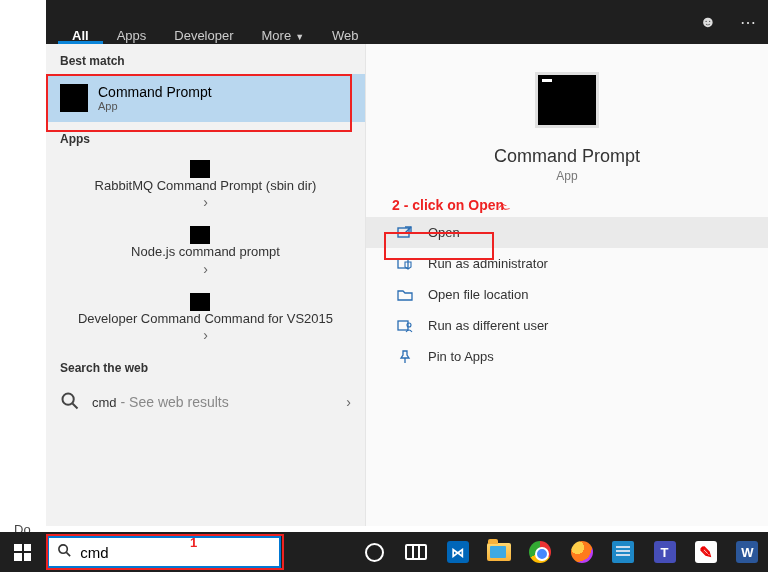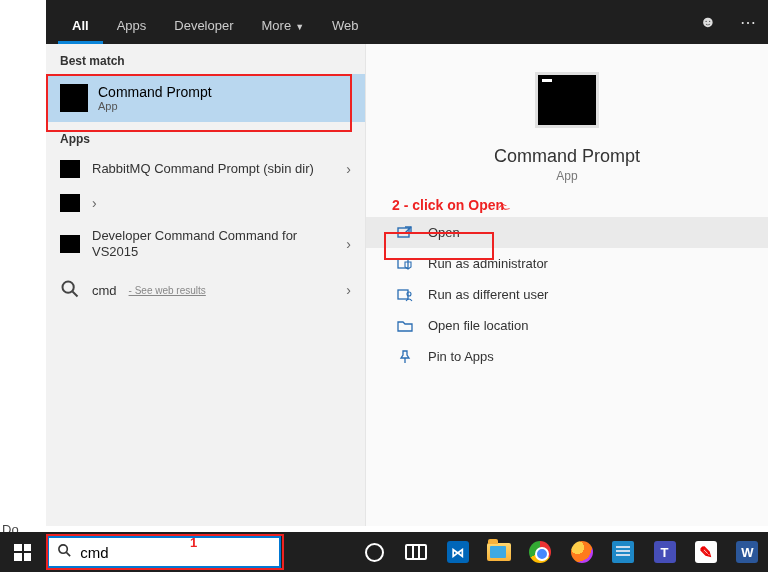--- a/index.html
+++ b/index.html
@@ -11,7 +11,7 @@
     background: #1f1f1f; display: flex; align-items: center; color: #ccc;
     padding-left: 12px;
   }
-  .topbar .tab { padding: 4px 14px; height: 44px; line-height: 44px; font-size: 13px; cursor: pointer; }
+  .topbar .tab { padding: 14px 14px; height: 44px; line-height: 44px; font-size: 13px; cursor: pointer; }
   .topbar .tab.active { color: #fff; border-bottom: 3px solid #0a84d8; font-weight: 600; }
   .topbar .more-caret { font-size: 9px; margin-left: 4px; }
   .topbar .spacer { flex: 1; }

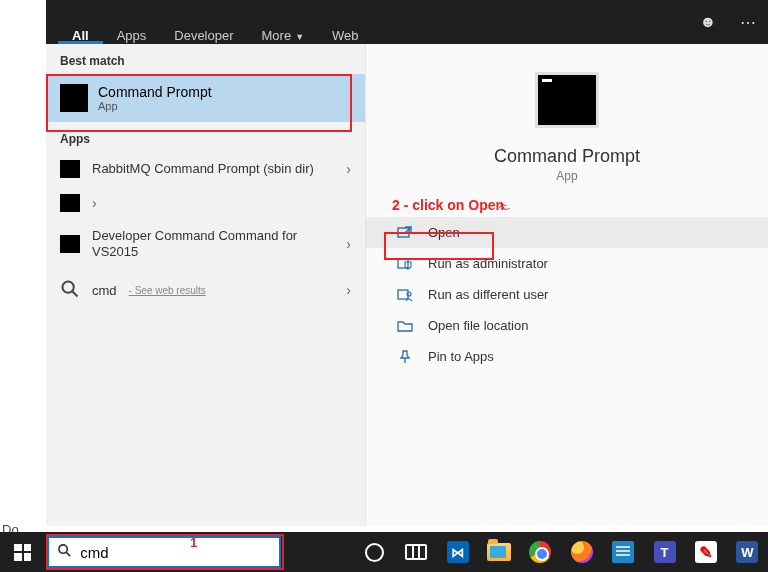--- a/index.html
+++ b/index.html
@@ -33,7 +33,7 @@
   .best-match .bm-sub { font-size: 11px; color: #555; }
   .red-box-best { position: absolute; border: 2px solid #e22; pointer-events: none; left: 46px; top: 74px; width: 306px; height: 58px; }
 
-  .app-item { display: flex; align-items: center; padding: 8px 14px; }
+  .app-item { display: flex; align-items: center; padding: 8px 14px; flex-direction: column; }
   .app-item .ai-icon { width: 20px; height: 18px; background: #000; margin-right: 12px; flex-shrink: 0; }
   .app-item .ai-label { flex: 1; font-size: 13px; color: #333; line-height: 1.25; }
   .app-item .chev { color: #666; font-size: 14px; }

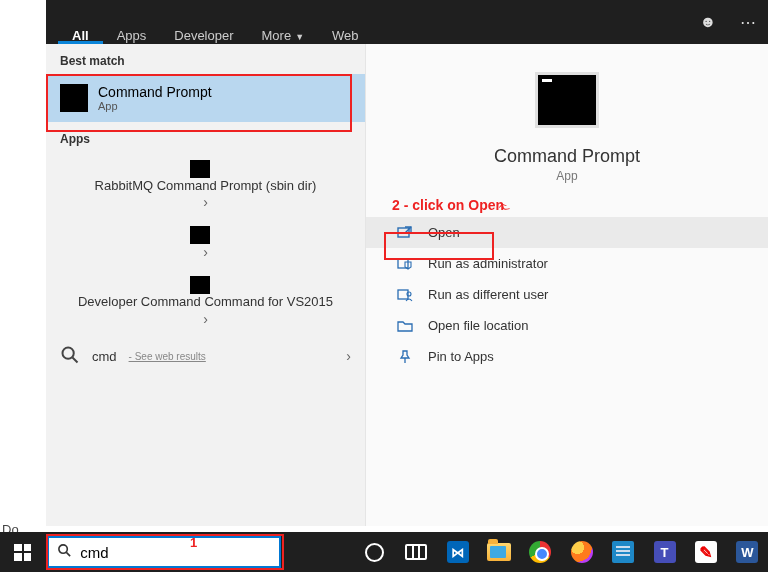--- a/index.html
+++ b/index.html
@@ -141,6 +141,7 @@
     </div>
     <div class="app-item">
       <div class="ai-icon"></div>
+      <div class="ai-label">Node.js command prompt</div>
       <div class="chev">›</div>
     </div>
     <div class="app-item">

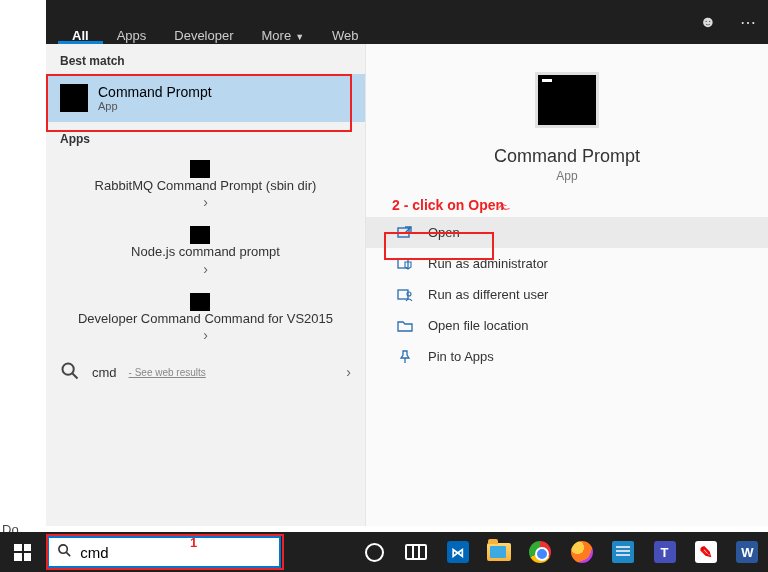--- a/index.html
+++ b/index.html
@@ -197,20 +197,20 @@
     <div class="action-row">
       <span class="ar-icon">
           <svg viewBox="0 0 16 14">
+            <path d="M1 3 h5 l2 2 h7 v7 h-14 z" fill="none" stroke="#2a6db3" stroke-width="1.3"></path>
+          </svg>
+        </span>
+      <span>Open file location</span>
+    </div>
+    <div class="action-row">
+      <span class="ar-icon">
+          <svg viewBox="0 0 16 14">
             <rect x="1" y="2" width="10" height="9" fill="none" stroke="#2a6db3" stroke-width="1.3"></rect>
             <circle cx="12" cy="6" r="2" fill="none" stroke="#2a6db3" stroke-width="1.1"></circle>
             <path d="M9 13 q3 -4 6 0" fill="none" stroke="#2a6db3" stroke-width="1.1"></path>
           </svg>
         </span>
       <span>Run as different user</span>
-    </div>
-    <div class="action-row">
-      <span class="ar-icon">
-          <svg viewBox="0 0 16 14">
-            <path d="M1 3 h5 l2 2 h7 v7 h-14 z" fill="none" stroke="#2a6db3" stroke-width="1.3"></path>
-          </svg>
-        </span>
-      <span>Open file location</span>
     </div>
     <div class="action-row">
       <span class="ar-icon">

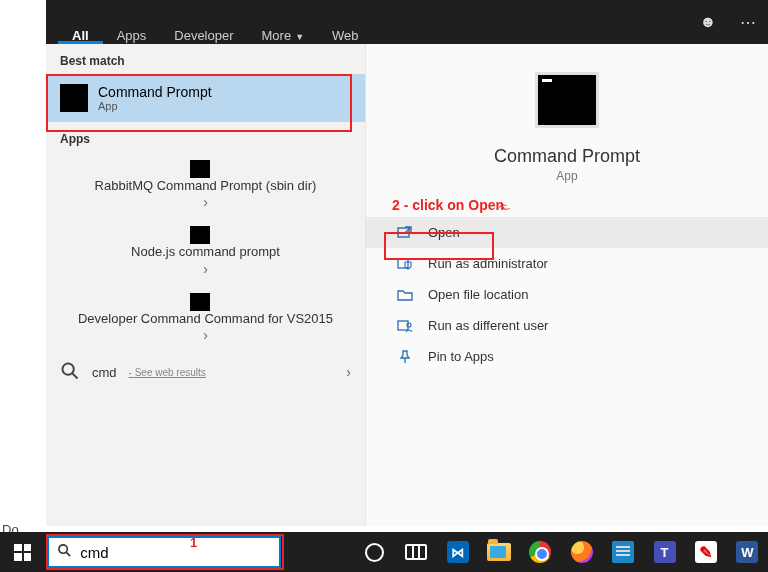--- a/index.html
+++ b/index.html
@@ -150,6 +150,7 @@
       <div class="chev">›</div>
     </div>
 
+    <div class="section-header">Search the web</div>
     <div class="web-item">
       <div class="wi-icon">
         <svg viewBox="0 0 16 16">

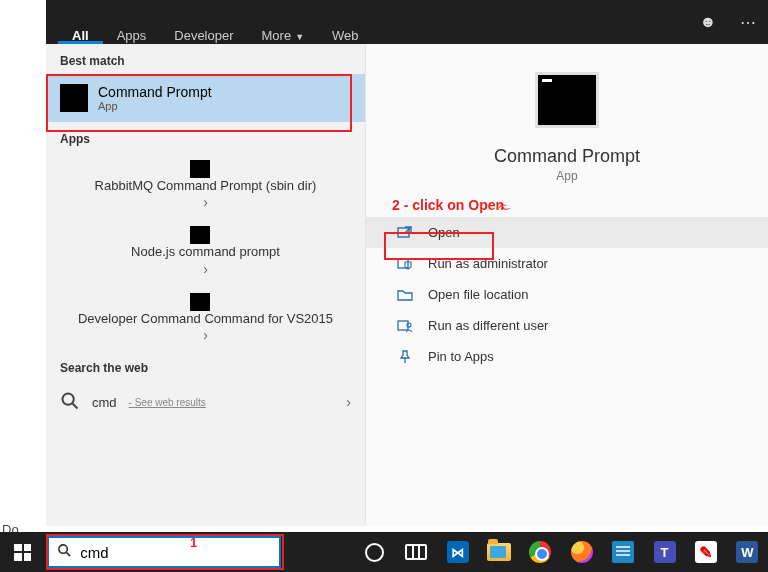--- a/index.html
+++ b/index.html
@@ -41,7 +41,7 @@
   .web-item { display: flex; align-items: center; padding: 10px 14px; }
   .web-item .wi-icon { width: 20px; text-align: center; color: #444; margin-right: 12px; font-size: 14px; }
   .web-item .wi-main { font-size: 13px; color: #333; }
-  .web-item .wi-sub { font-size: 10px; color: #888; margin-left: 12px; text-decoration: underline; }
+  .web-item .wi-sub { font-size: 14px; color: #888; margin-left: 4px; }
   .web-item .chev { margin-left: auto; color: #666; font-size: 14px; }
 
   

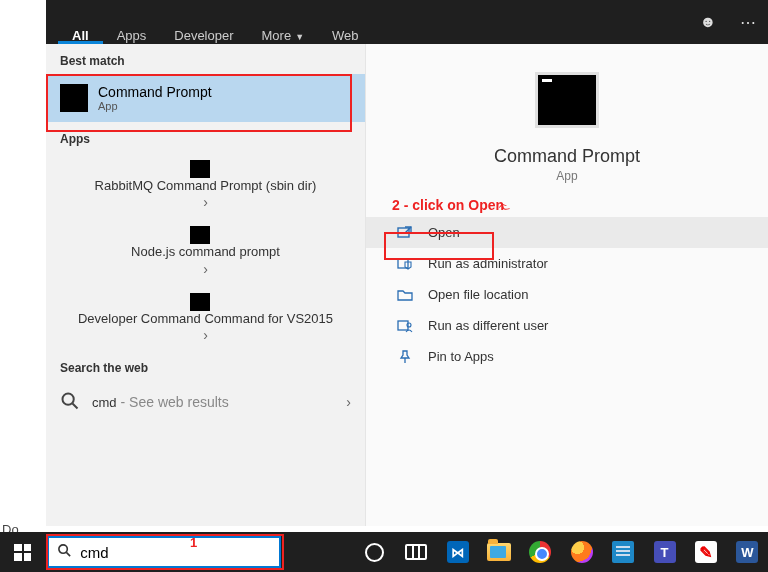--- a/index.html
+++ b/index.html
@@ -63,7 +63,7 @@
   .red-open { position: absolute; border: 2px solid #e22; pointer-events: none; left: 384px; top: 232px; width: 110px; height: 28px; }
 
   
-  .doc-text { position: absolute; left: 2px; top: 522px; font-size: 13px; color: #444; }
+  .doc-text { position: absolute; left: 14px; top: 522px; font-size: 13px; color: #444; }
 
   
   .taskbar {

